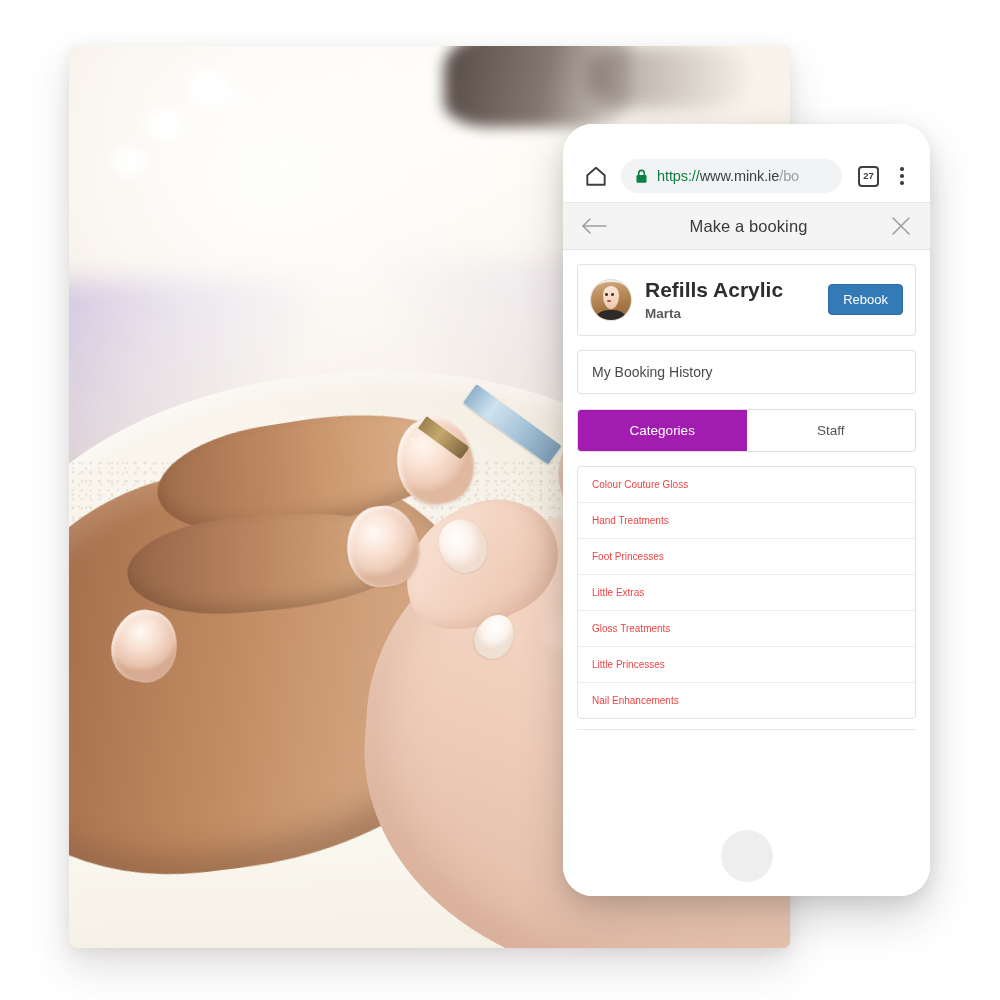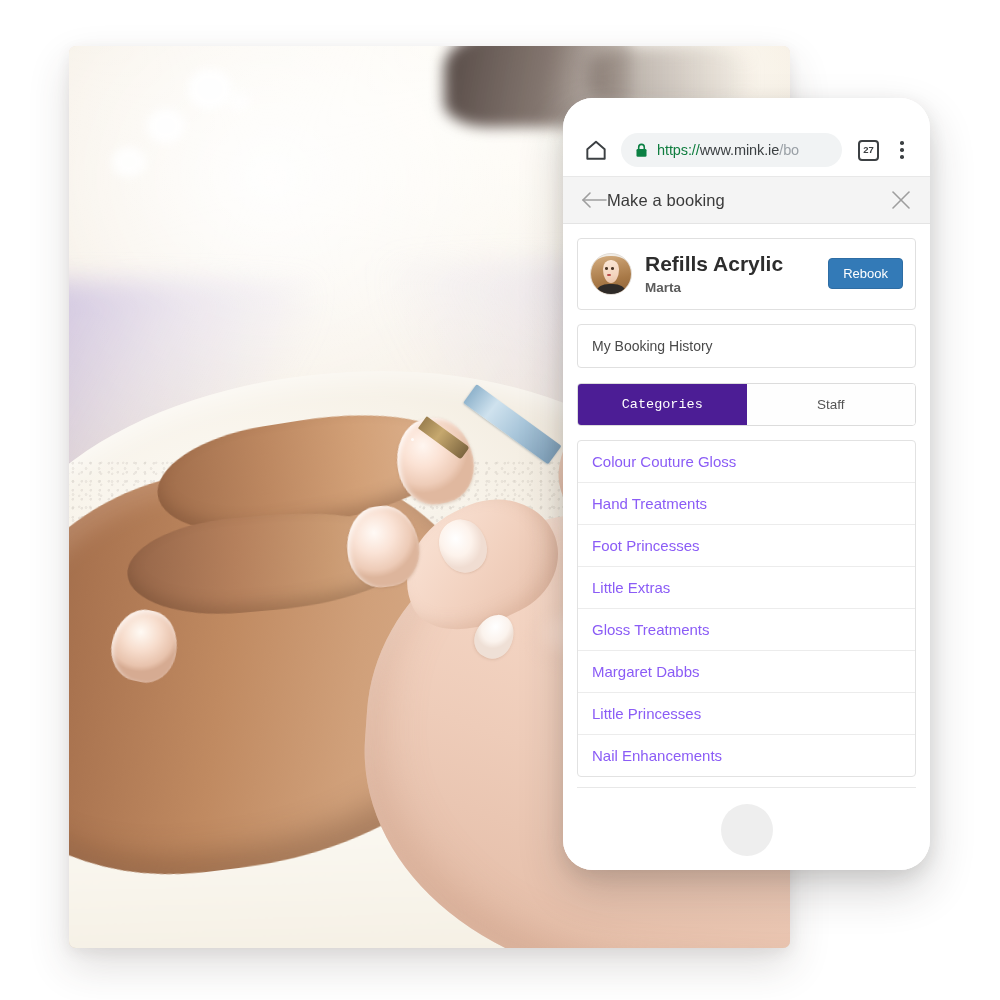--- a/index.html
+++ b/index.html
@@ -255,7 +255,7 @@
 
   
   .phone {
-    position:absolute; left:563px; top:98px;
+    position:absolute; left:563px; top:124px;
     width:367px; height:772px;
     background:#ffffff;
     border-radius:30px;

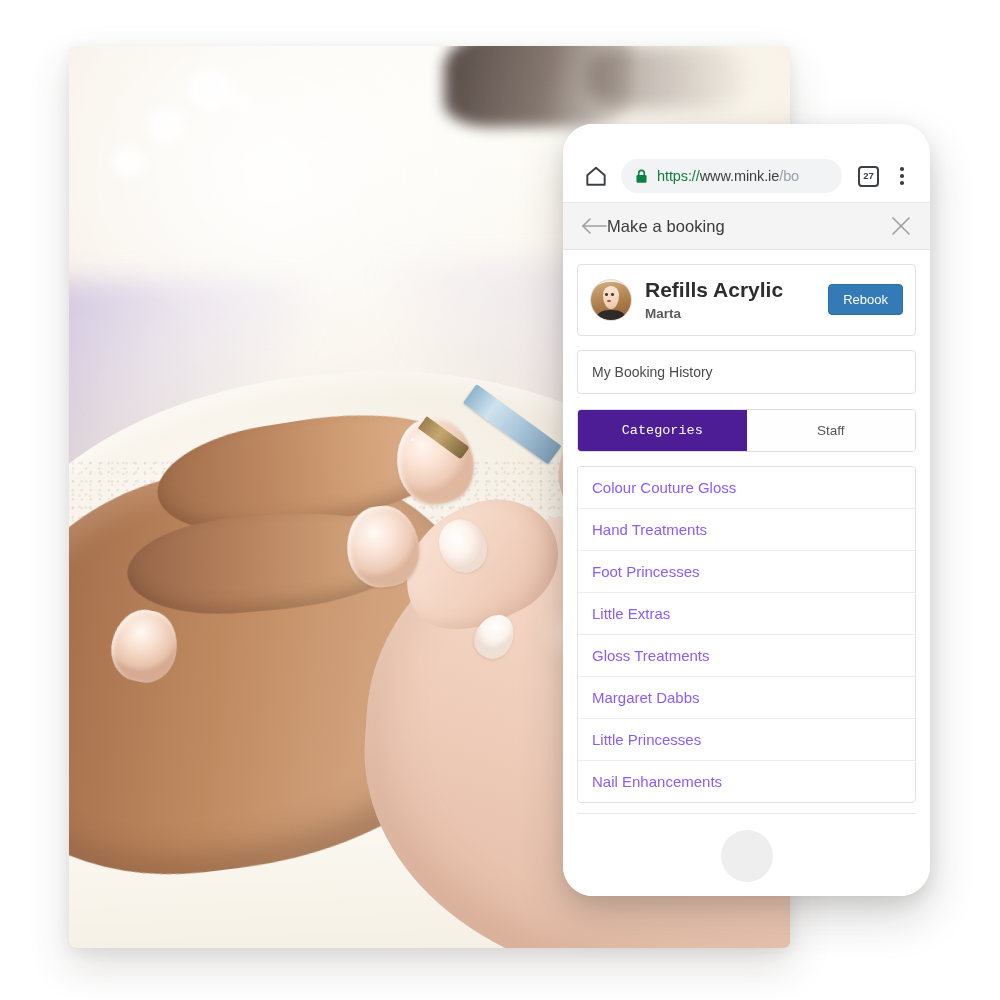--- a/index.html
+++ b/index.html
@@ -303,7 +303,7 @@
     padding:0 18px;
   }
   .hdr-back { width:26px; height:18px; flex:0 0 26px; }
-  .hdr-title { flex:1 1 auto; text-align:left; font-size:16.5px; color:#3a3a3a; letter-spacing:0.1px; }
+  .hdr-title { flex:1 1 auto; text-align:center; font-size:16.5px; color:#3a3a3a; letter-spacing:0.1px; }
   .hdr-close { width:22px; height:22px; flex:0 0 22px; }
 
   

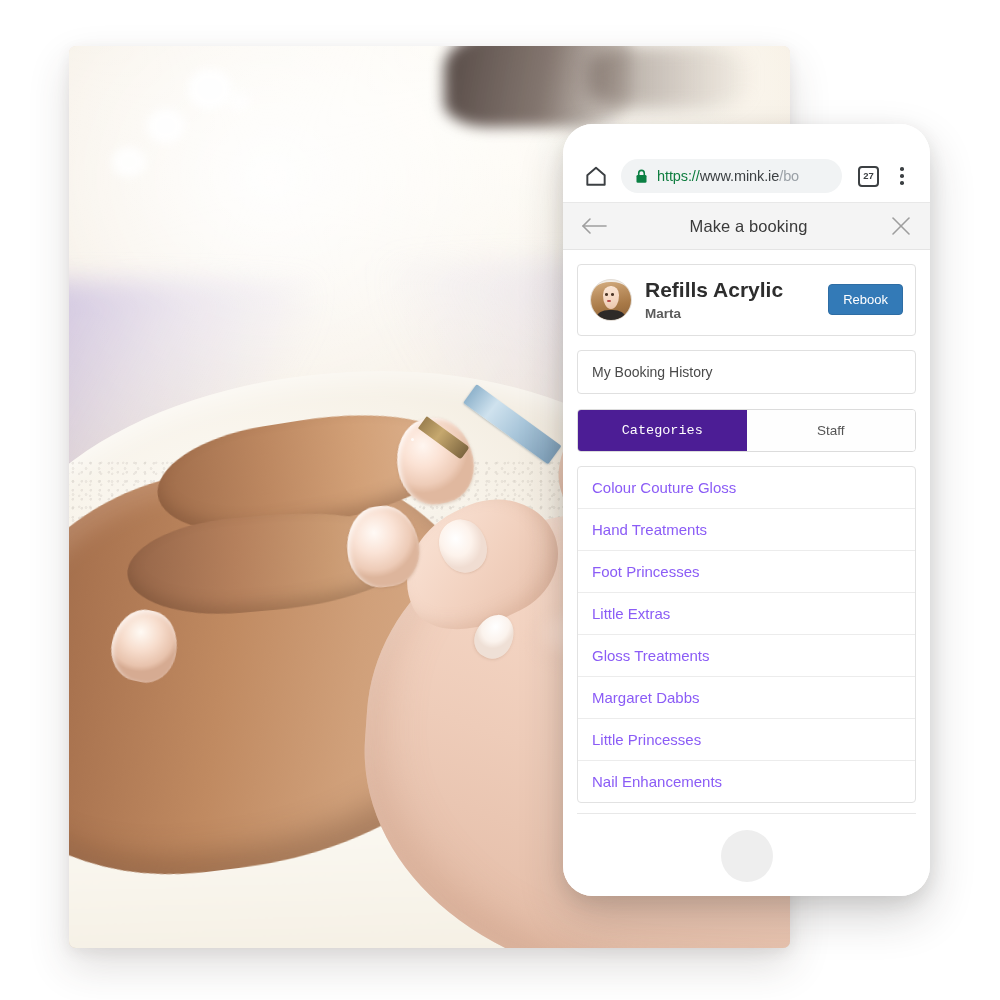--- a/index.html
+++ b/index.html
@@ -364,7 +364,7 @@
     flex:1 1 50%; text-align:center; font-size:13.5px;
     padding:13px 6px; background:#fefefe; color:#555;
   }
-  .tab.active { background:#4c1d95; color:#ffffff;font-family:Liberation Mono, monospace; }
+  .tab.active { background:#a21caf; color:#ffffff; }
 
   .cat-list { border:1px solid #e2e2e2; border-radius:4px; background:#fff; overflow:hidden; }
   .cat-item {

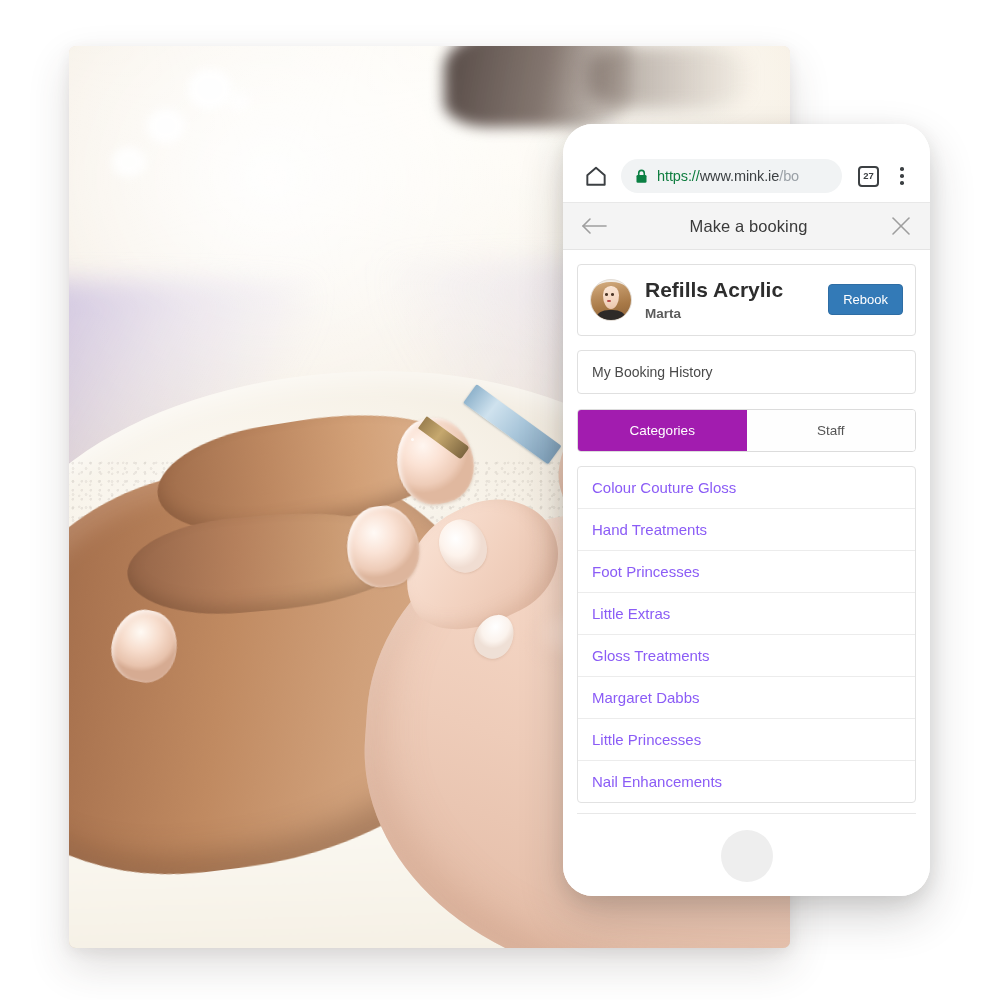--- a/index.html
+++ b/index.html
@@ -368,7 +368,7 @@
 
   .cat-list { border:1px solid #e2e2e2; border-radius:4px; background:#fff; overflow:hidden; }
   .cat-item {
-    padding:12px 14px; font-size:15px; color:#8b5cf6;
+    padding:12px 14px; font-size:10px; color:#ef4444;
     border-bottom:1px solid #ececec;
   }
   .cat-item:last-child { border-bottom:none; }

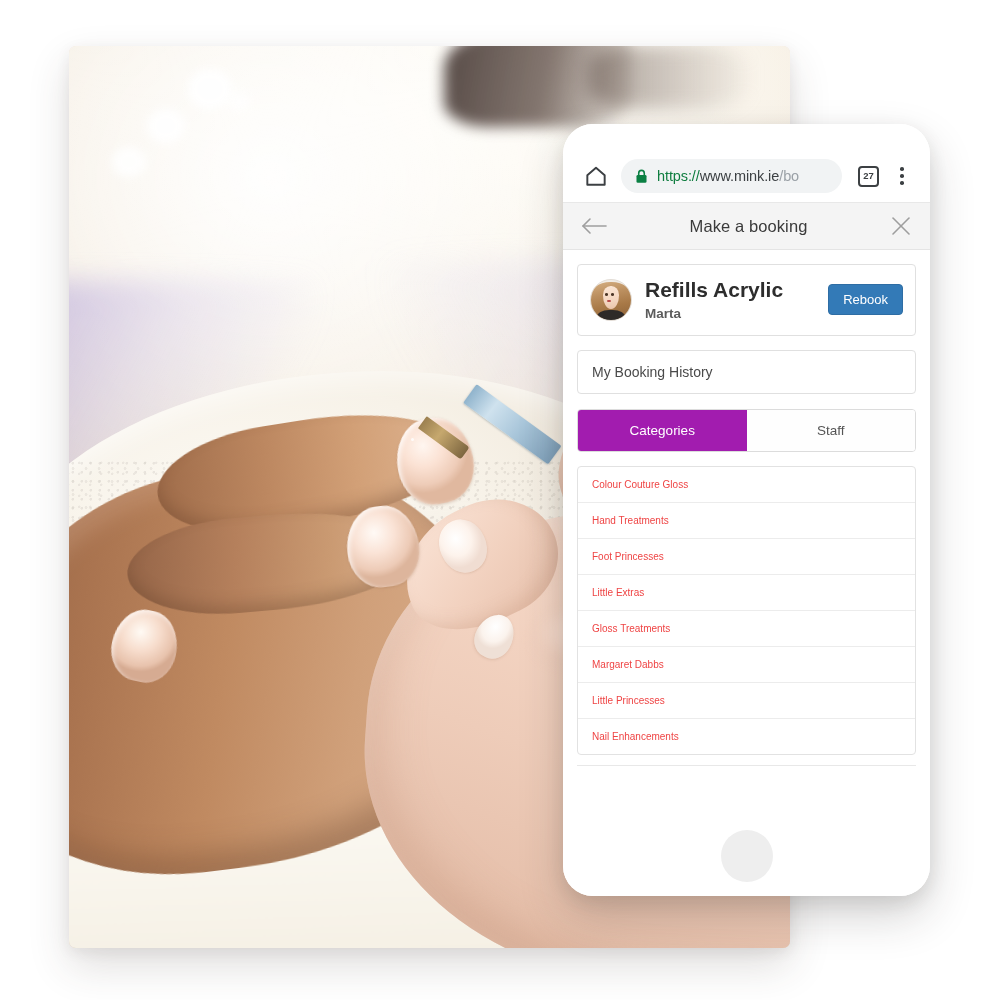--- a/index.html
+++ b/index.html
@@ -513,7 +513,6 @@
         <div class="cat-item">Foot Princesses</div>
         <div class="cat-item">Little Extras</div>
         <div class="cat-item">Gloss Treatments</div>
-        <div class="cat-item">Margaret Dabbs</div>
         <div class="cat-item">Little Princesses</div>
         <div class="cat-item">Nail Enhancements</div>
       </div>

